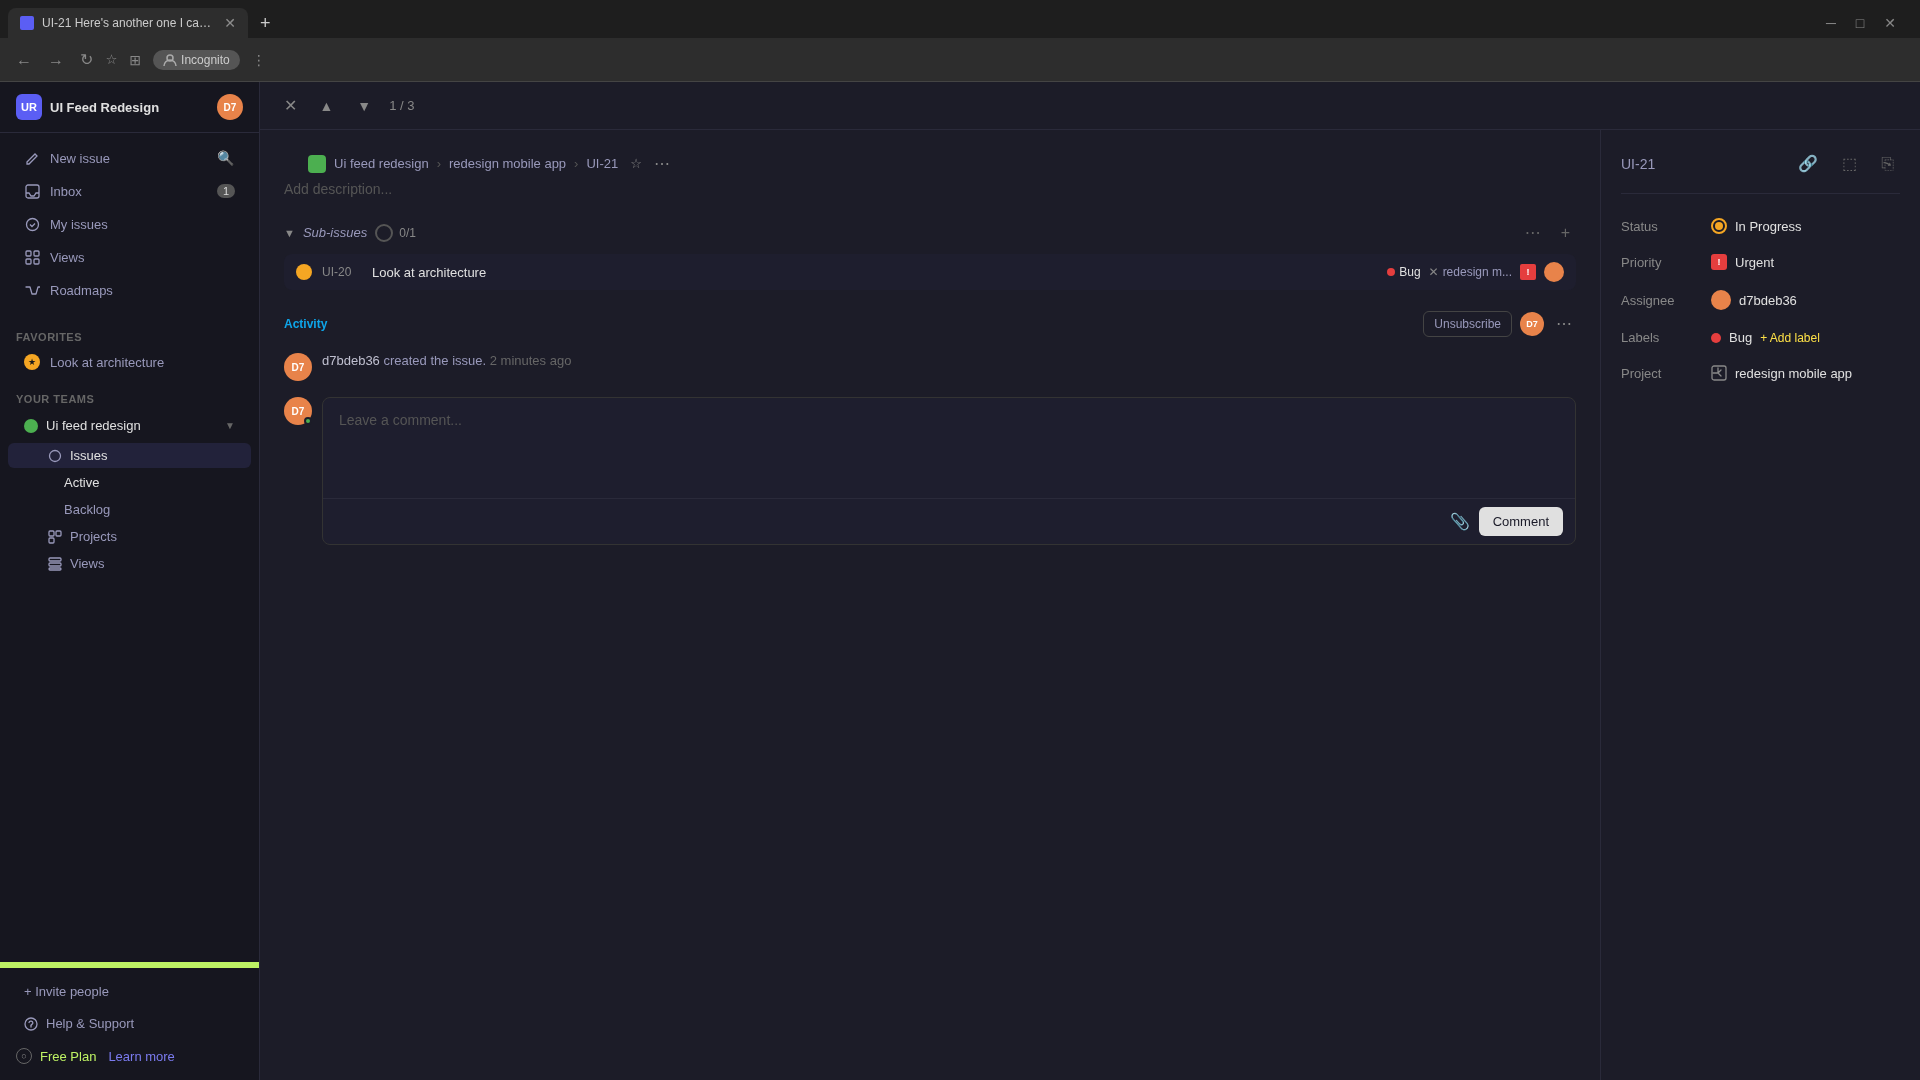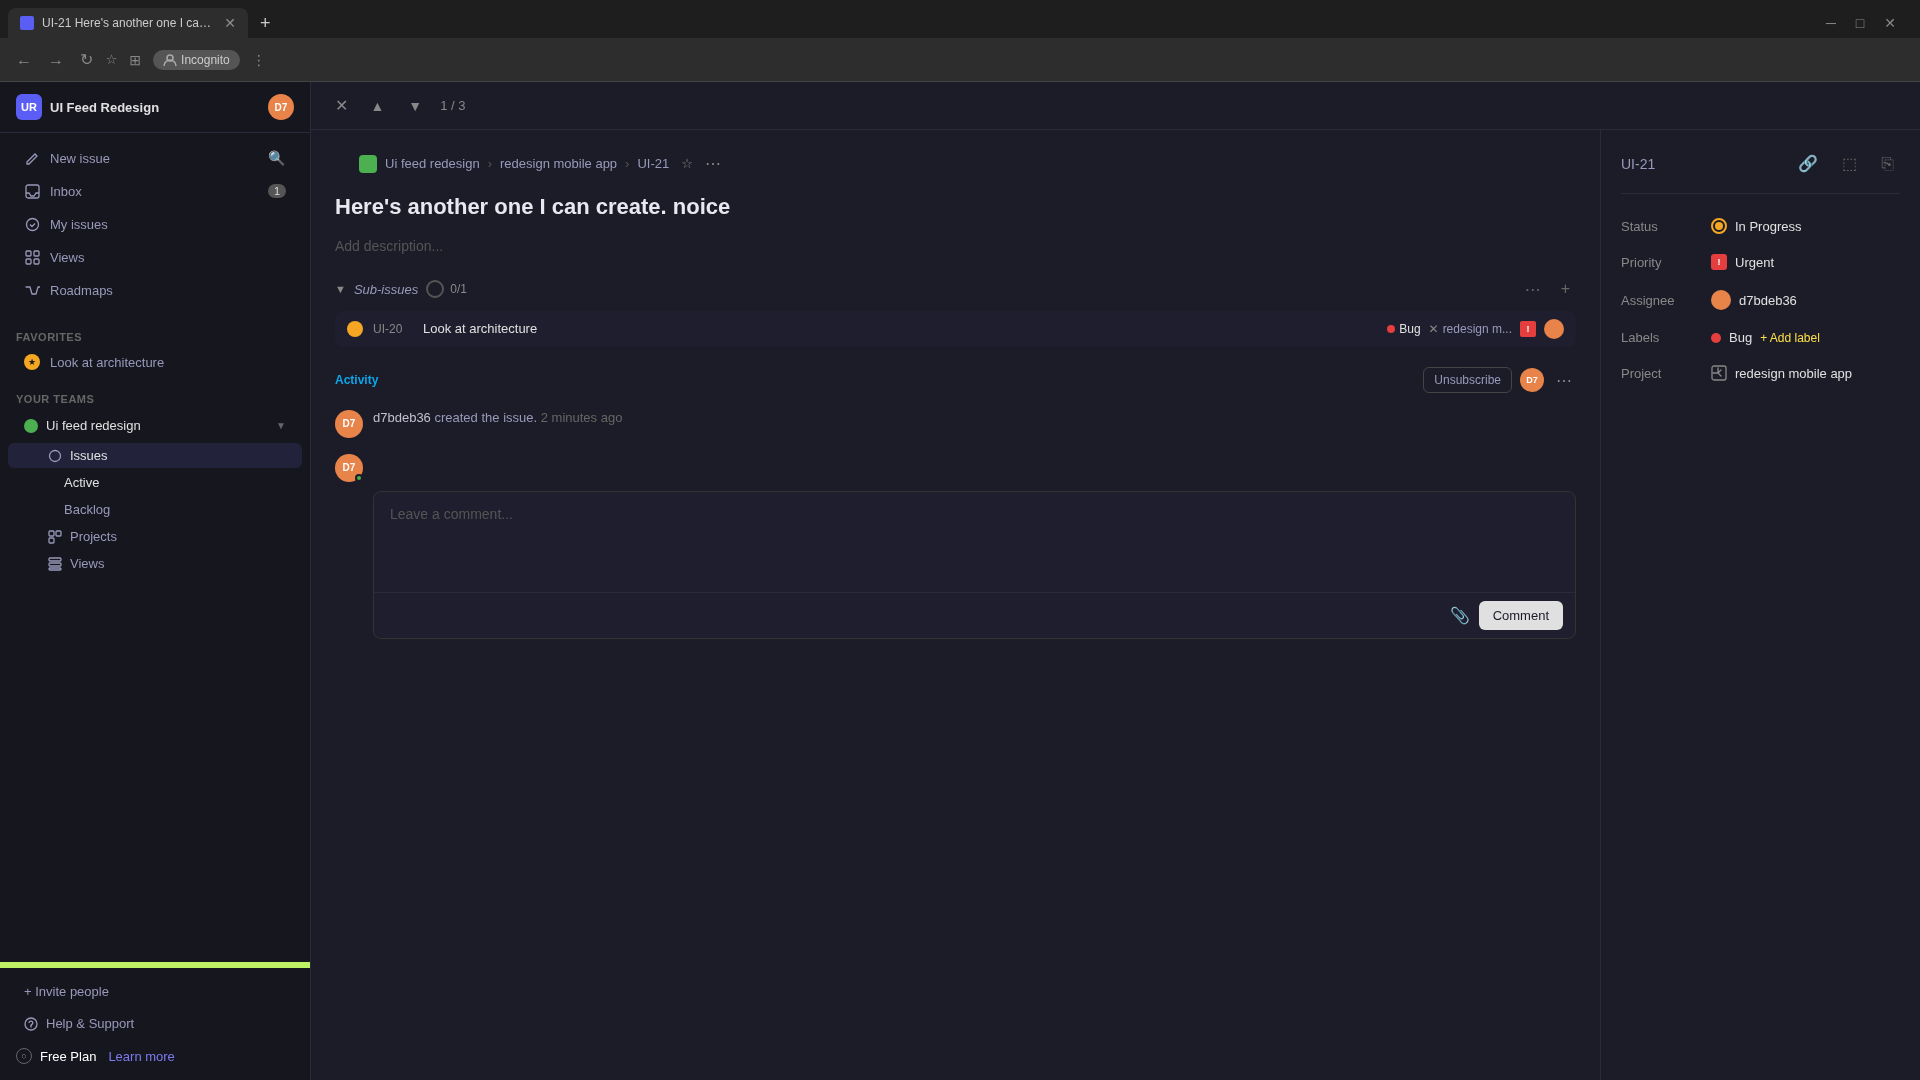--- a/index.html
+++ b/index.html
@@ -28,7 +28,7 @@
     .app { display: flex; flex: 1; overflow: hidden; background: #1c1c28; }
 
     
-    .sidebar { width: 311px; background: #16161f; display: flex; flex-direction: column; border-right: 1px solid #2a2a3a; flex-shrink: 0; }
+    .sidebar { width: 260px; background: #16161f; display: flex; flex-direction: column; border-right: 1px solid #2a2a3a; flex-shrink: 0; }
     .sidebar-header { padding: 12px 16px; display: flex; align-items: center; justify-content: space-between; border-bottom: 1px solid #2a2a3a; }
     .sidebar-brand { display: flex; align-items: center; gap: 8px; }
     .brand-avatar { width: 26px; height: 26px; background: #5b5ef4; border-radius: 6px; display: flex; align-items: center; justify-content: center; font-size: 11px; font-weight: 700; color: white; flex-shrink: 0; }

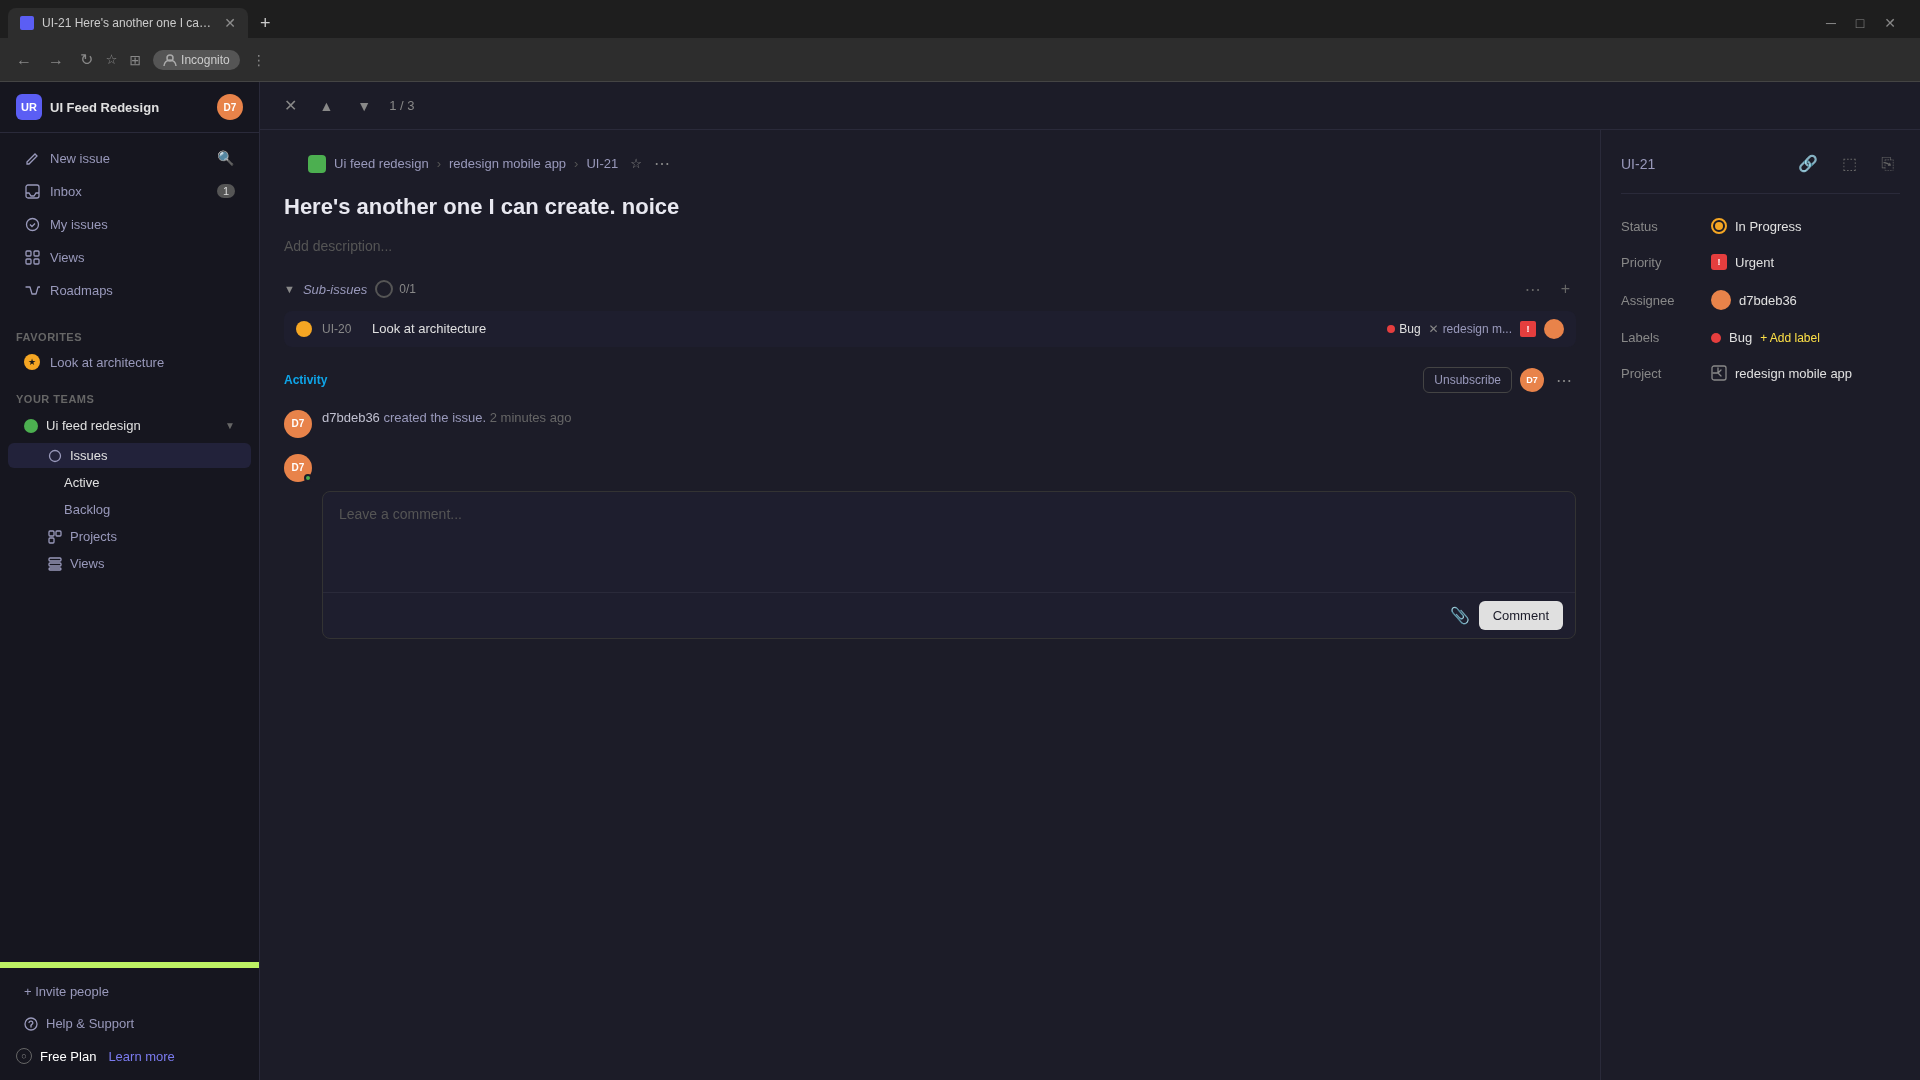--- a/index.html
+++ b/index.html
@@ -352,7 +352,6 @@
           <button class="bread-more">⋯</button>
         </div>
 
-        <div class="issue-title">Here's another one I can create. noice</div>
         <div class="issue-description-placeholder">Add description...</div>
 
         <div class="subissues-section">

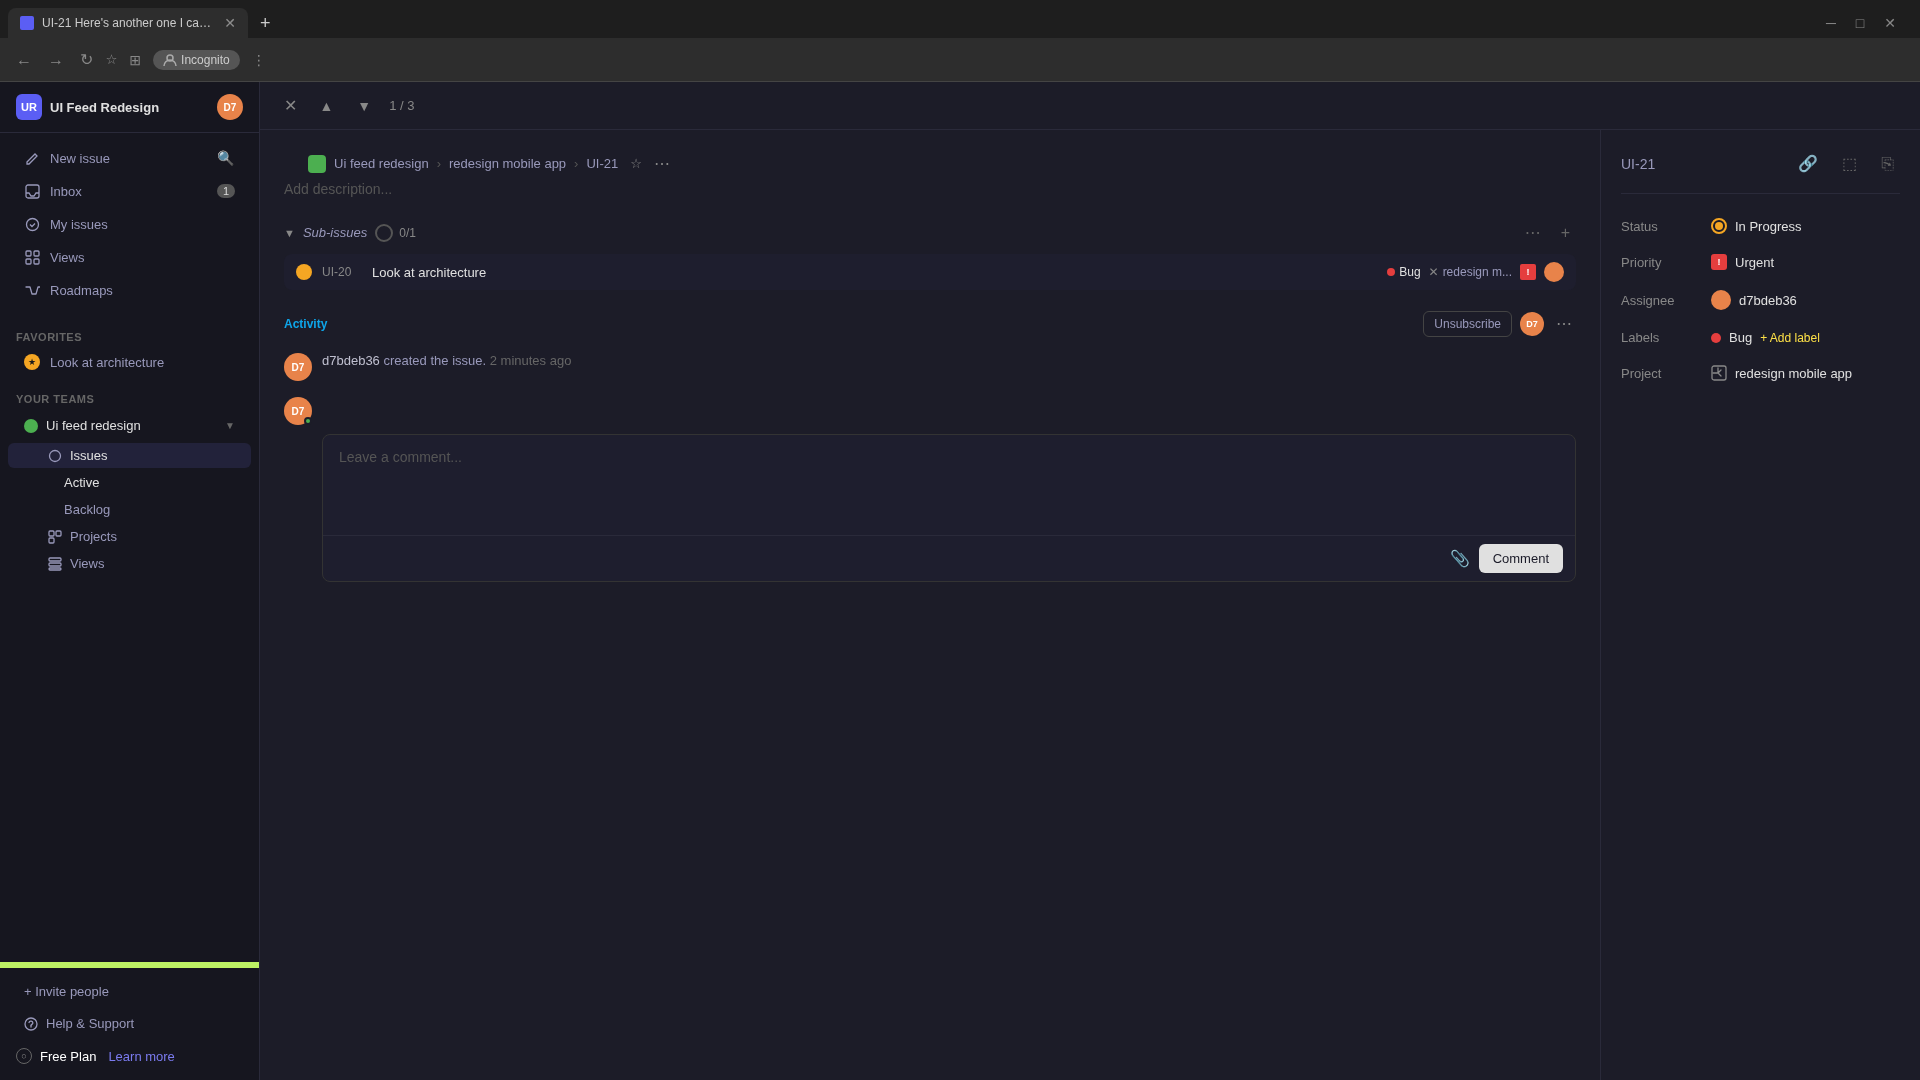--- a/index.html
+++ b/index.html
@@ -132,7 +132,7 @@
     .comment-box { display: flex; align-items: flex-start; gap: 10px; margin-top: 8px; }
     .comment-avatar { width: 28px; height: 28px; background: #e8834a; border-radius: 50%; display: flex; align-items: center; justify-content: center; font-size: 10px; font-weight: 700; color: white; flex-shrink: 0; position: relative; }
     .online-dot { width: 8px; height: 8px; background: #4caf50; border-radius: 50%; position: absolute; bottom: 0; right: 0; border: 2px solid #1c1c28; }
-    .comment-input-wrapper { flex: 1; border: 1px solid #333; border-radius: 8px; background: #1e1e2e; overflow: hidden; margin-top: 37px; }
+    .comment-input-wrapper { flex: 1; border: 1px solid #333; border-radius: 8px; background: #1e1e2e; overflow: hidden; }
     .comment-placeholder { padding: 14px 16px; color: #555; font-size: 14px; min-height: 100px; }
     .comment-footer { display: flex; align-items: center; justify-content: flex-end; padding: 8px 12px; gap: 8px; border-top: 1px solid #2a2a3a; }
     .attach-btn { background: none; border: none; color: #666; cursor: pointer; font-size: 16px; }

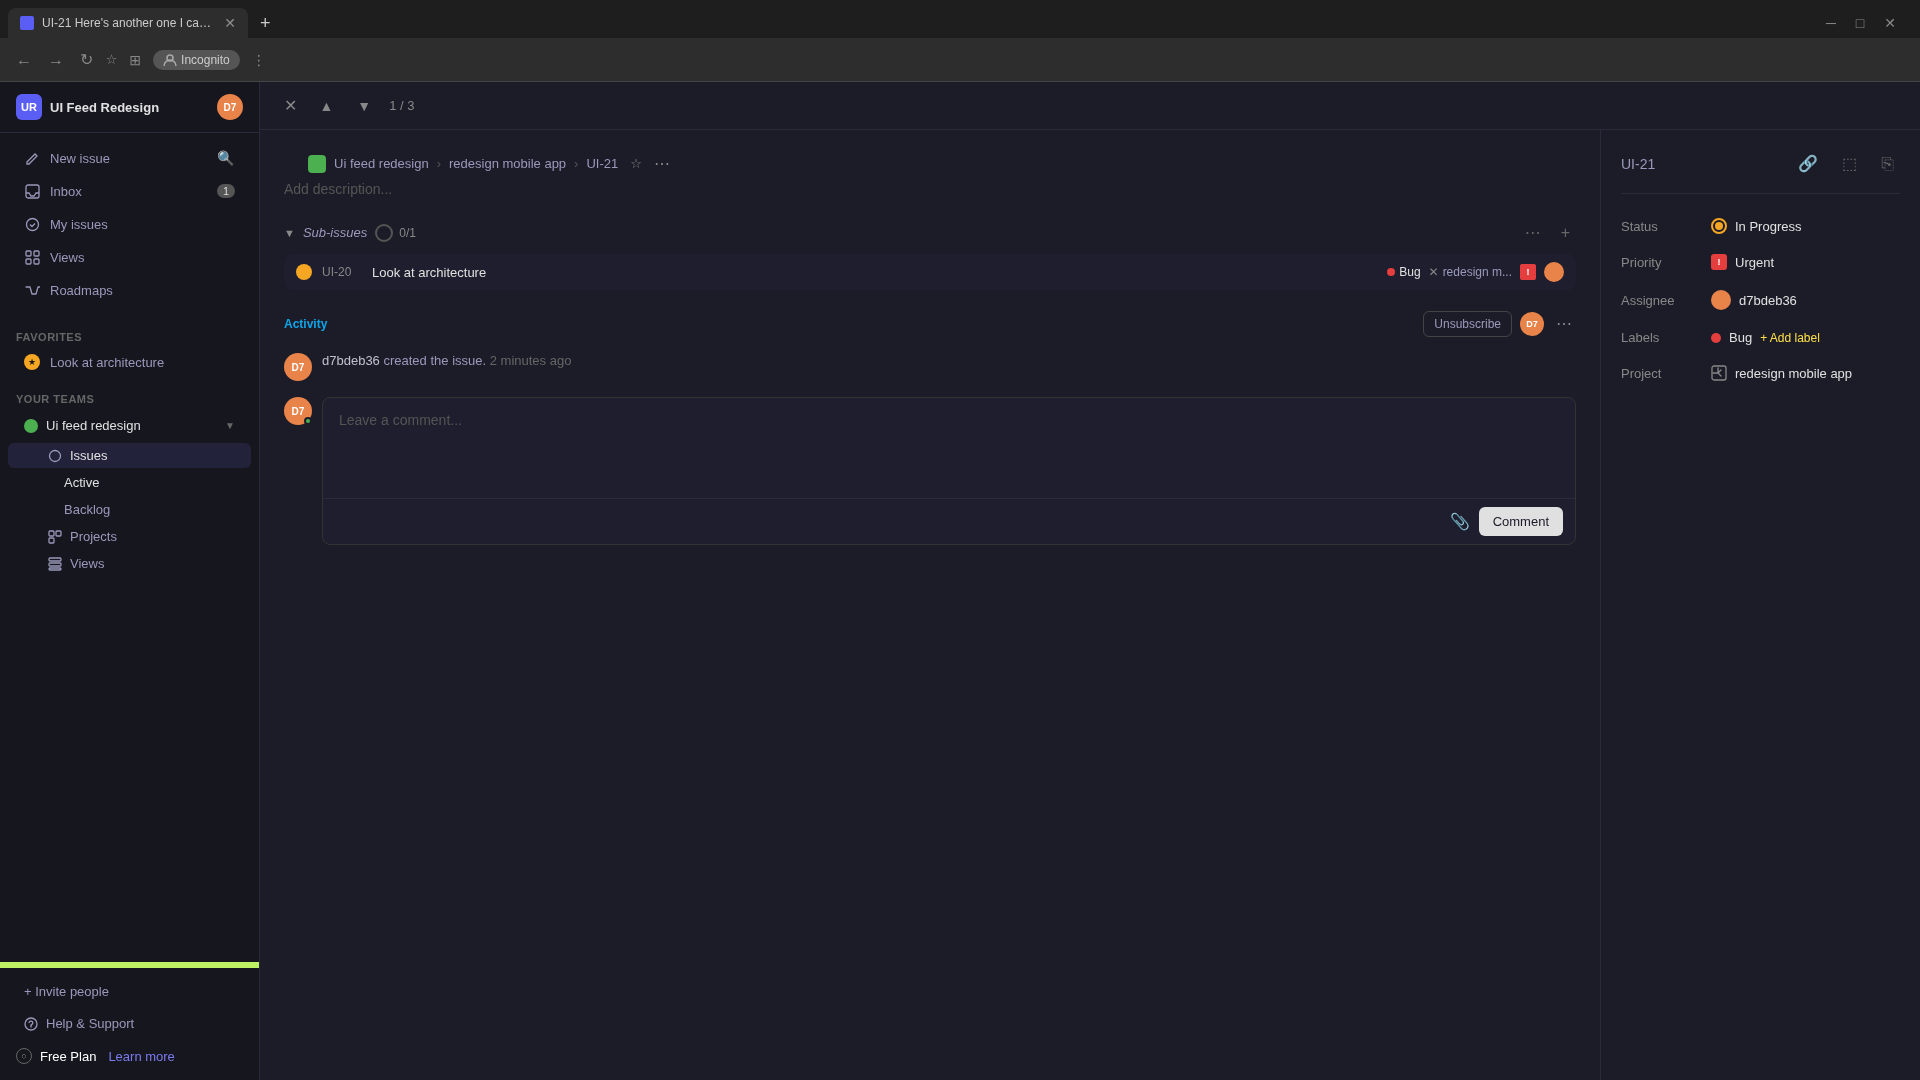--- a/index.html
+++ b/index.html
@@ -61,7 +61,7 @@
     .invite-item { display: flex; align-items: center; gap: 8px; padding: 8px 24px; cursor: pointer; color: #9999bb; font-size: 13px; }
     .help-item { display: flex; align-items: center; gap: 8px; padding: 8px 16px; cursor: pointer; color: #9999bb; font-size: 13px; margin: 1px 8px; border-radius: 6px; }
     .plan-item { display: flex; align-items: center; gap: 8px; padding: 8px 16px; font-size: 13px; }
-    .plan-label { color: #ffffff; }
+    .plan-label { color: #bef264; }
     .plan-upgrade { color: #7b7bef; cursor: pointer; font-size: 13px; margin-left: 4px; }
     .plan-icon { width: 16px; height: 16px; border: 1px solid #666; border-radius: 50%; display: flex; align-items: center; justify-content: center; font-size: 9px; color: #888; flex-shrink: 0; }
 

